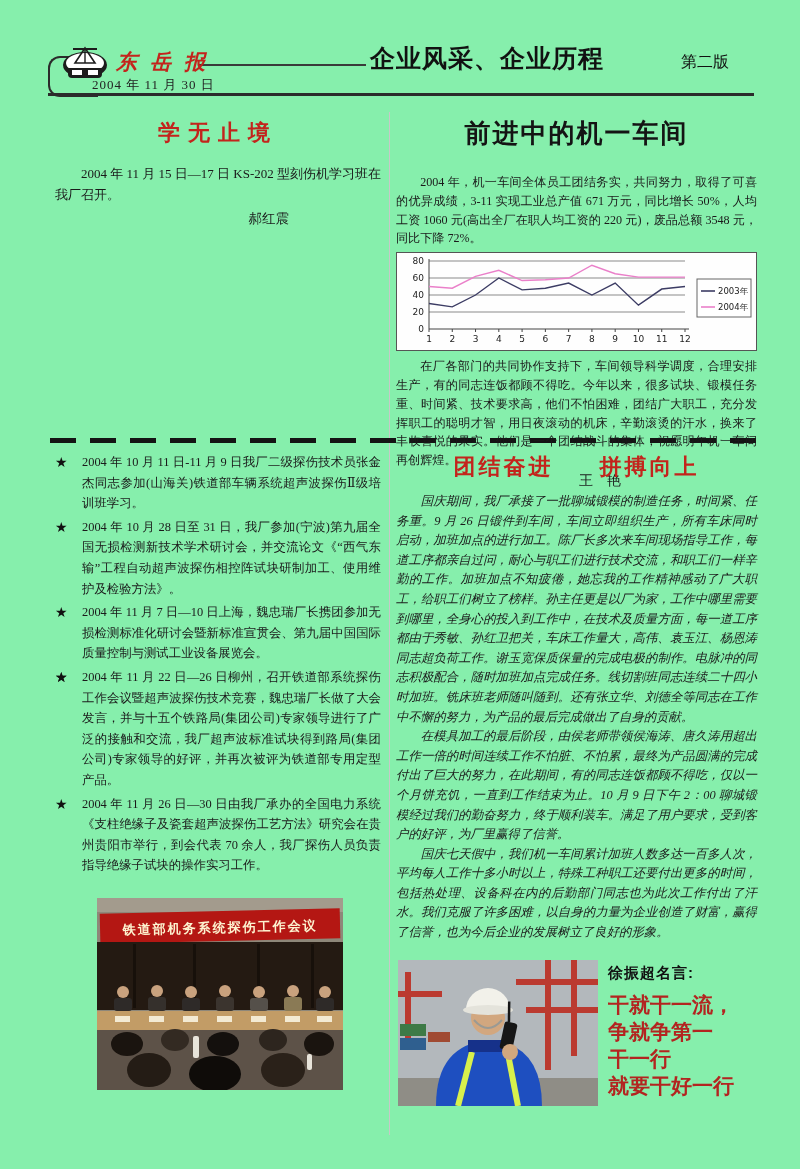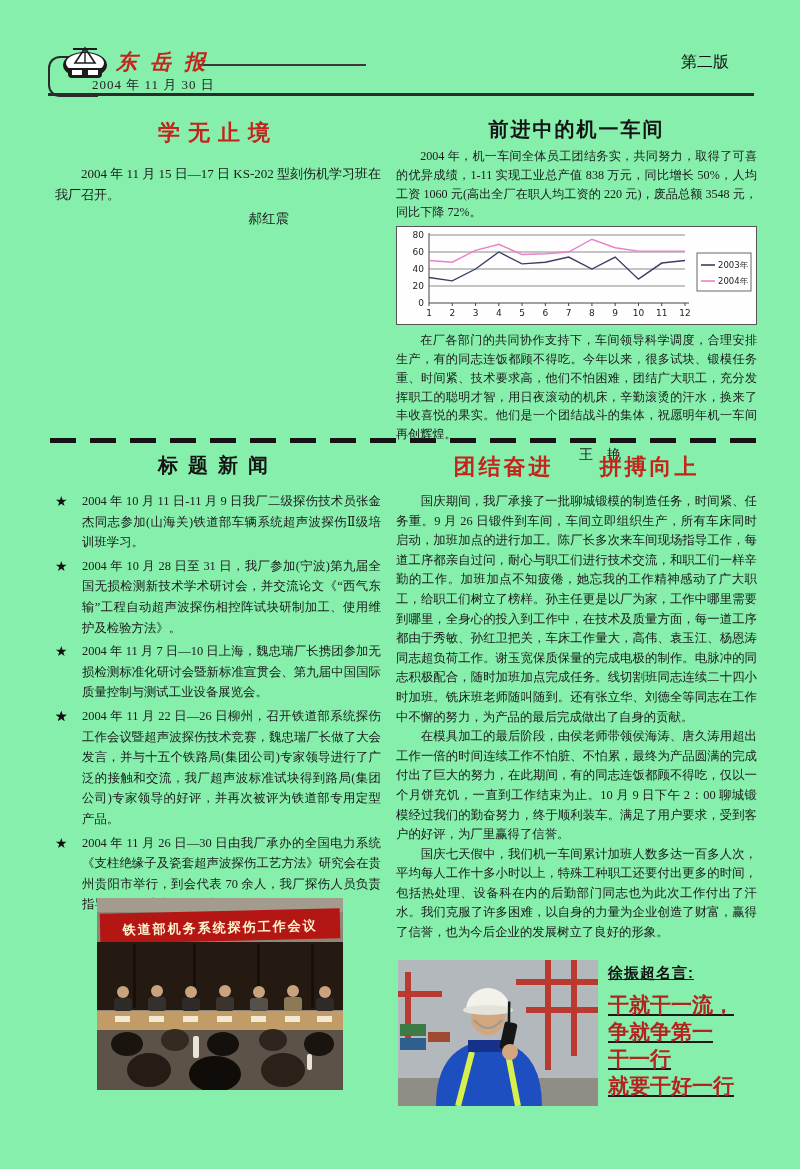--- a/index.html
+++ b/index.html
@@ -85,6 +85,7 @@
 
   <div class="paper-name">东岳报</div>
   <div class="paper-date">2004 年 11 月 30 日</div>
+  <div class="section-title">企业风采、企业历程</div>
   <div class="edition">第二版</div>
 
   <div class="v-divider"></div>

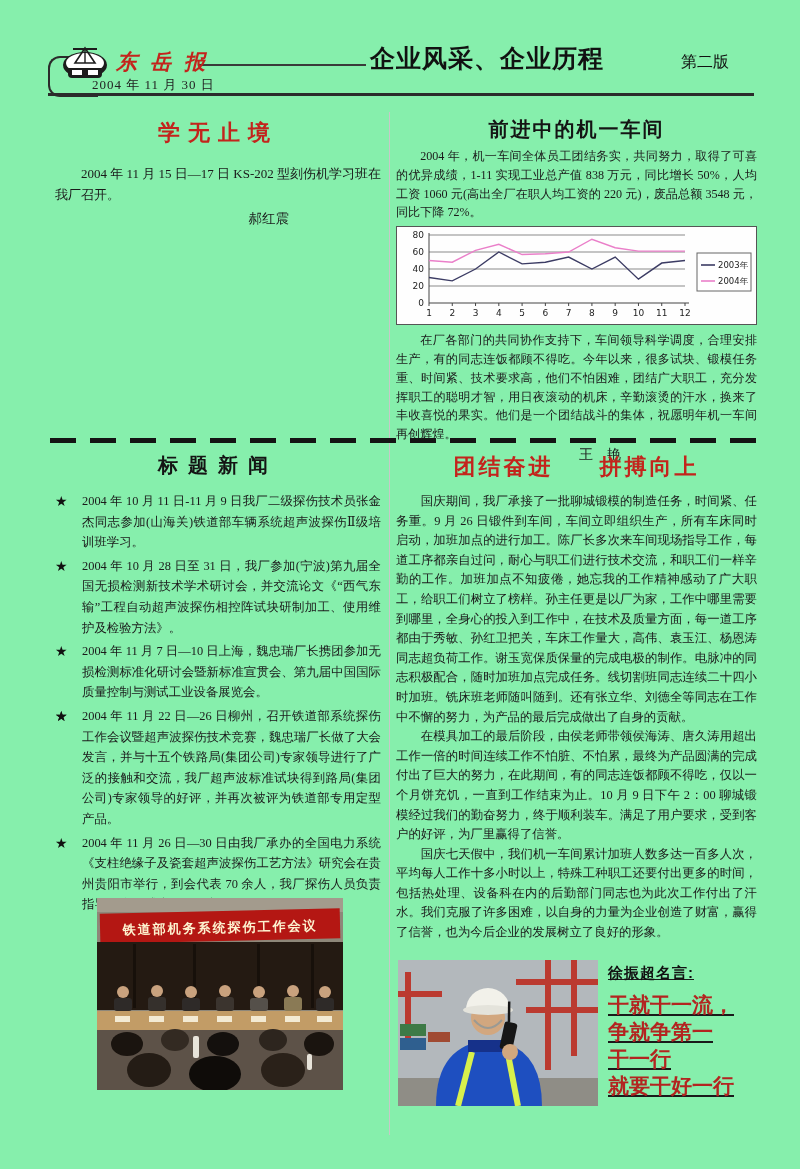--- a/index.html
+++ b/index.html
@@ -33,7 +33,7 @@
 
   h2{margin:0;text-align:center;font-family:"Liberation Sans","DejaVu Sans",sans-serif;}
   .t-study{font-size:22px;letter-spacing:8px;color:#c3241c;margin-bottom:15px;}
-  .t-workshop{font-size:20px;letter-spacing:2px;color:#141414;margin-bottom:4px;}
+  .t-workshop{font-size:26px;letter-spacing:2px;color:#141414;margin-bottom:22px;}
   .t-news{font-size:20px;letter-spacing:10px;color:#141414;margin-bottom:12px;}
   .t-unity{display:flex;justify-content:center;gap:46px;font-size:22px;letter-spacing:3px;
     color:#c3241c;margin-bottom:10px;}

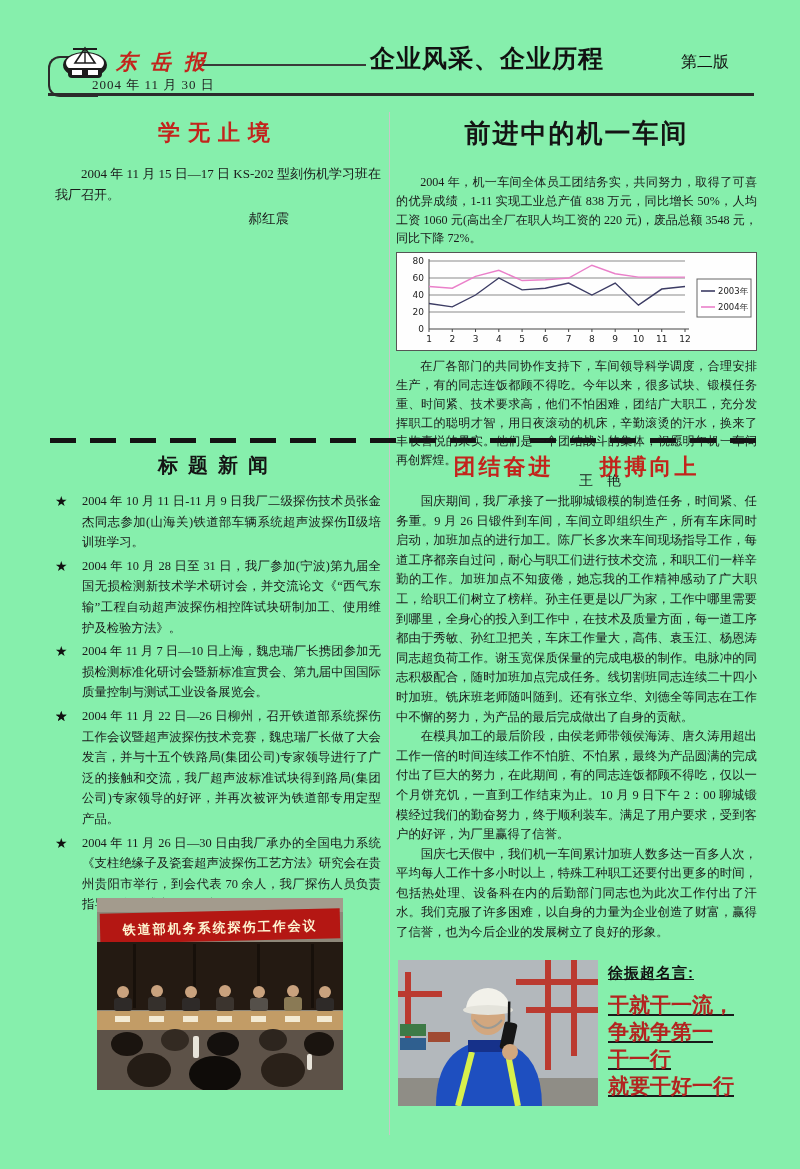--- a/index.html
+++ b/index.html
@@ -101,7 +101,7 @@
 
   <div class="col" id="art-workshop">
     <h2 class="t-workshop">前进中的机一车间</h2>
-    <p class="body-workshop">2004 年，机一车间全体员工团结务实，共同努力，取得了可喜的优异成绩，1-11 实现工业总产值 838 万元，同比增长 50%，人均工资 1060 元(高出全厂在职人均工资的 220 元)，废品总额 3548 元，同比下降 72%。</p>
+    <p class="body-workshop">2004 年，机一车间全体员工团结务实，共同努力，取得了可喜的优异成绩，3-11 实现工业总产值 671 万元，同比增长 50%，人均工资 1060 元(高出全厂在职人均工资的 220 元)，废品总额 3548 元，同比下降 72%。</p>
     <div class="chart-box">
       <svg id="chart-svg" width="358" height="94" viewBox="0 0 358 94">
           <text x="27" y="79" text-anchor="end" font-size="9" fill="#222" font-family="DejaVu Sans, sans-serif">0</text>

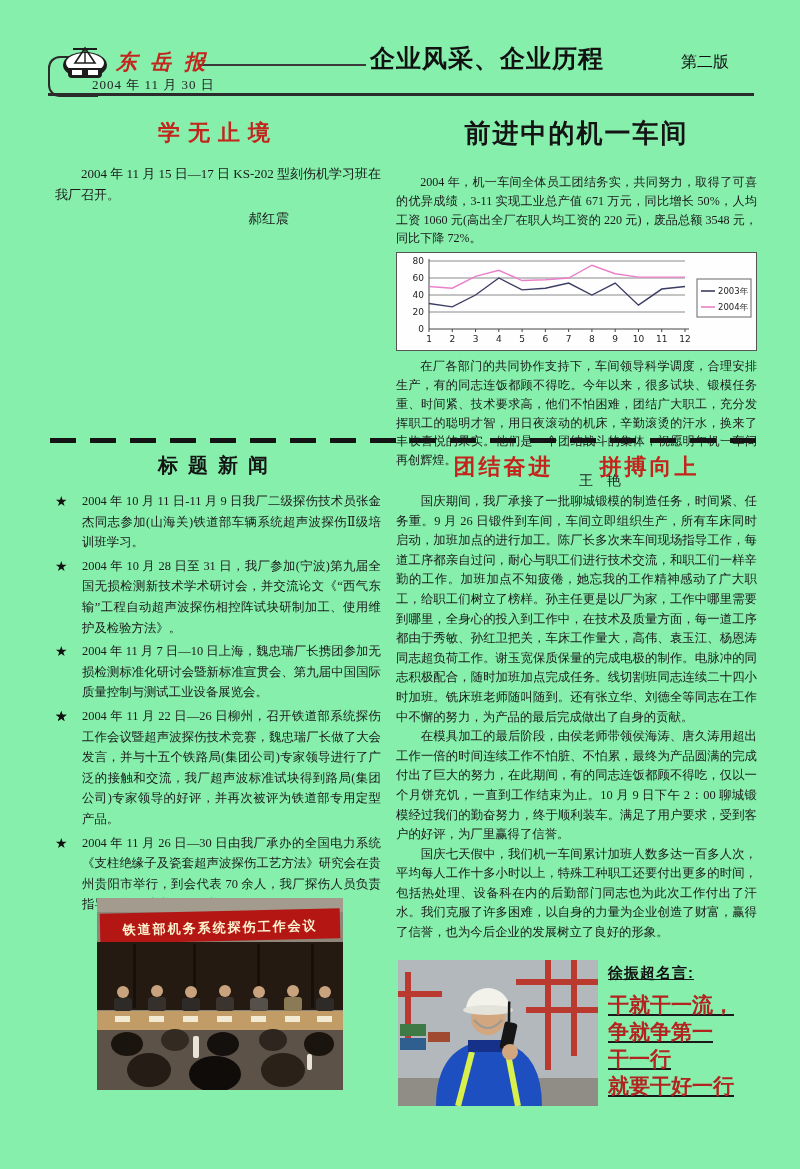--- a/index.html
+++ b/index.html
@@ -153,7 +153,6 @@
   </div>
 
   <div class="col" id="news">
-    <h2 class="t-news">标题新闻</h2>
     <div id="news-list">
         <div class="news-item"><span class="star">★</span><span>2004 年 10 月 11 日-11 月 9 日我厂二级探伤技术员张金杰同志参加(山海关)铁道部车辆系统超声波探伤Ⅱ级培训班学习。</span></div>
         <div class="news-item"><span class="star">★</span><span>2004 年 10 月 28 日至 31 日，我厂参加(宁波)第九届全国无损检测新技术学术研讨会，并交流论文《“西气东输”工程自动超声波探伤相控阵试块研制加工、使用维护及检验方法》。</span></div>

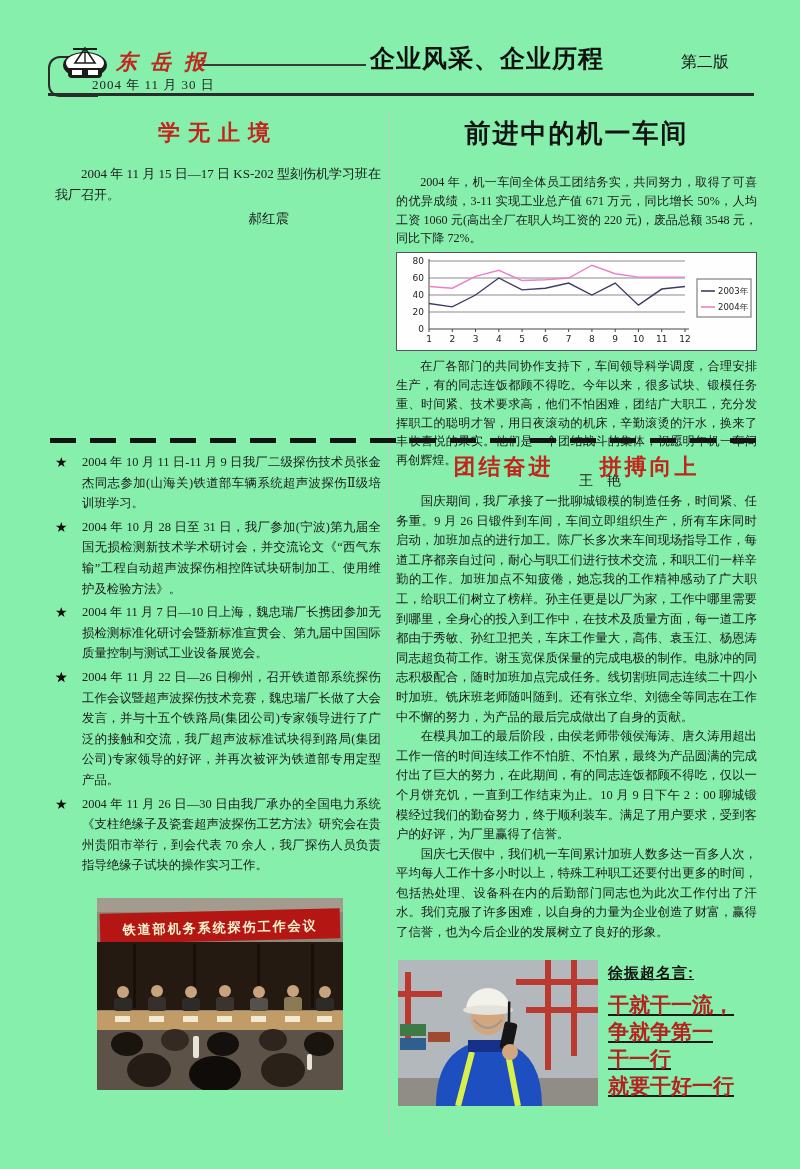--- a/index.html
+++ b/index.html
@@ -40,7 +40,7 @@
 
   .body-study p{margin:0;font-size:13px;line-height:21.4px;text-align:justify;text-indent:2em;}
   .body-workshop{font-size:12.1px;line-height:18.8px;text-align:justify;text-indent:2em;margin:0;}
-  .body-unity p{margin:0;font-size:12.4px;line-height:19.6px;text-align:justify;text-indent:2em;}
+  .body-unity p{margin:0;font-size:12.4px;line-height:19.6px;text-align:justify;text-indent:2em;font-style:italic;}
 
   .sig{font-size:13.5px;margin-top:4px;}
   .sig-study{text-align:right;padding-right:92px;}

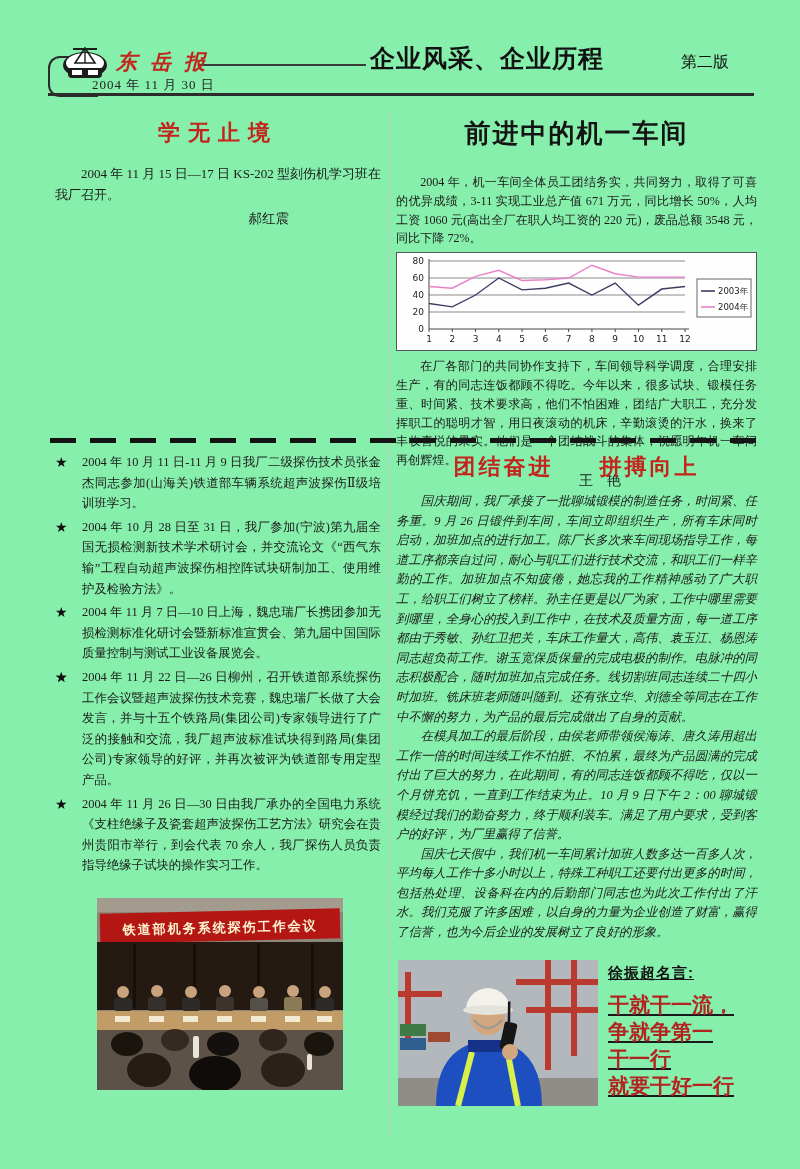--- a/index.html
+++ b/index.html
@@ -57,7 +57,7 @@
   
   #meeting-photo{position:absolute;left:97px;top:898px;}
   #worker-row{position:absolute;left:398px;top:960px;width:360px;display:flex;gap:10px;}
-  .quote-block{padding-top:4px;text-decoration:underline;}
+  .quote-block{padding-top:4px;}
   .quote-heading{font-family:"Liberation Sans","DejaVu Sans",sans-serif;font-weight:bold;
     font-size:15px;color:#111;margin-bottom:8px;letter-spacing:1px;}
   .quote-line{font-family:"Liberation Sans","DejaVu Sans",sans-serif;font-weight:bold;

